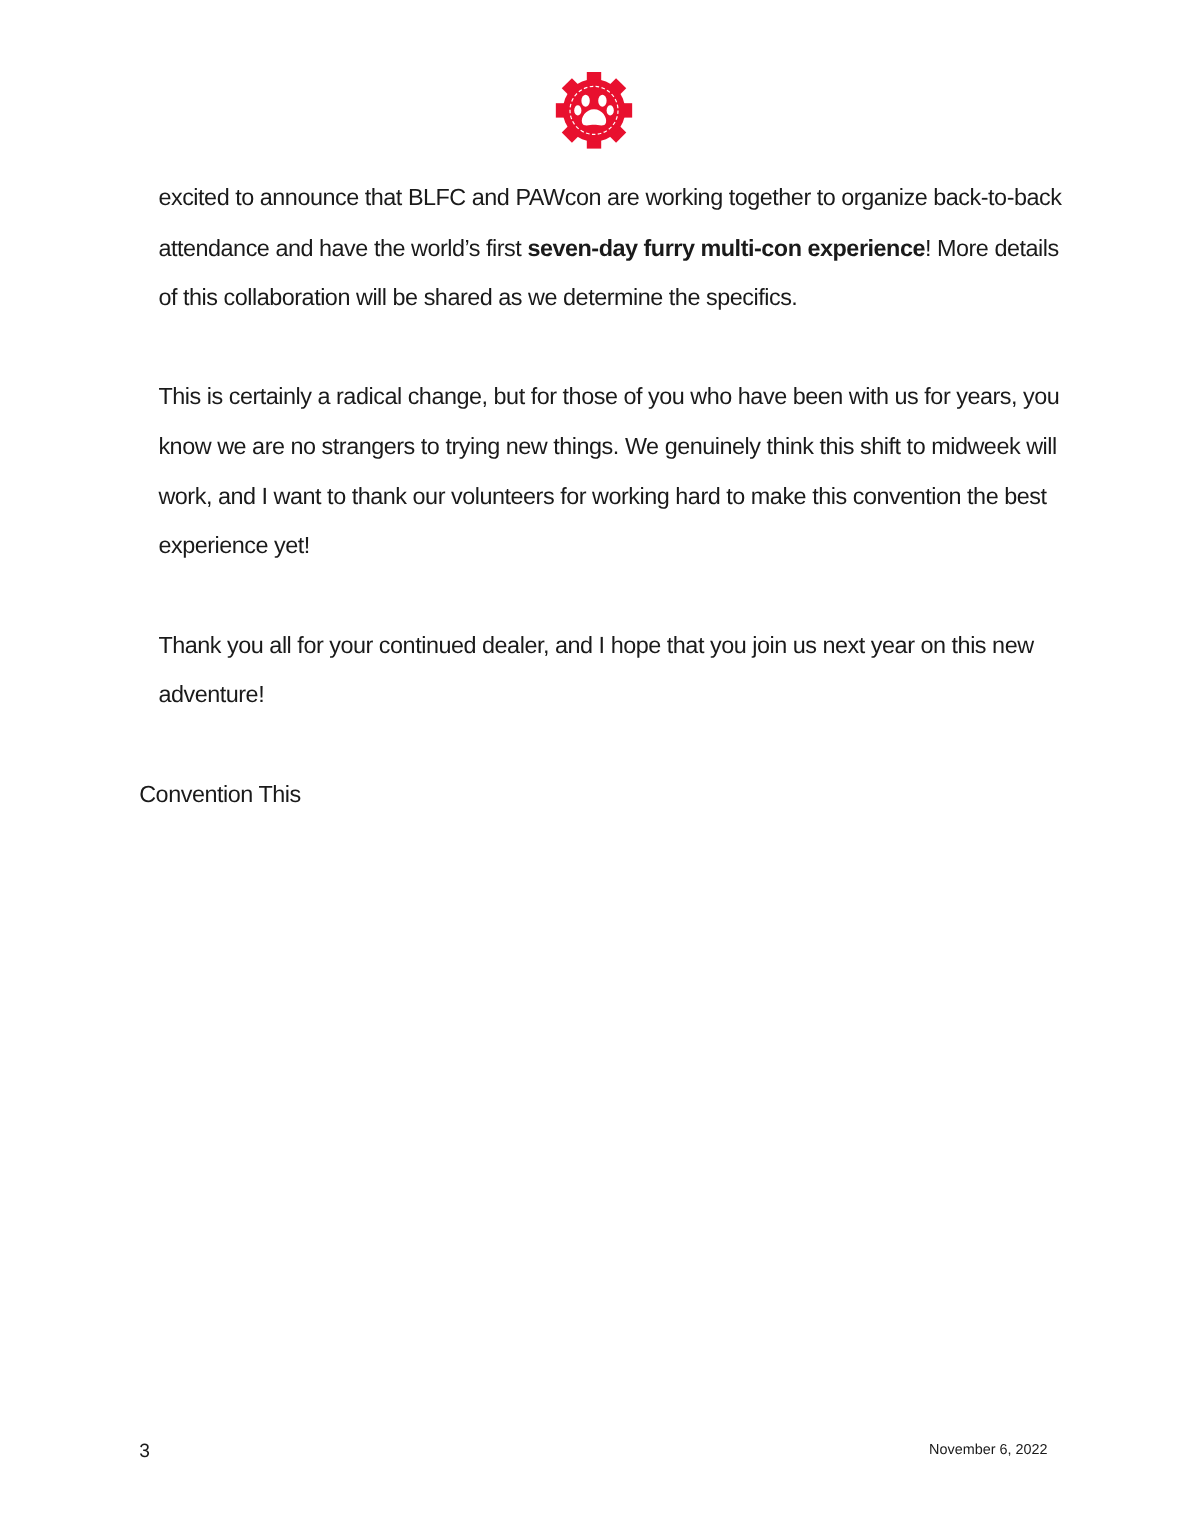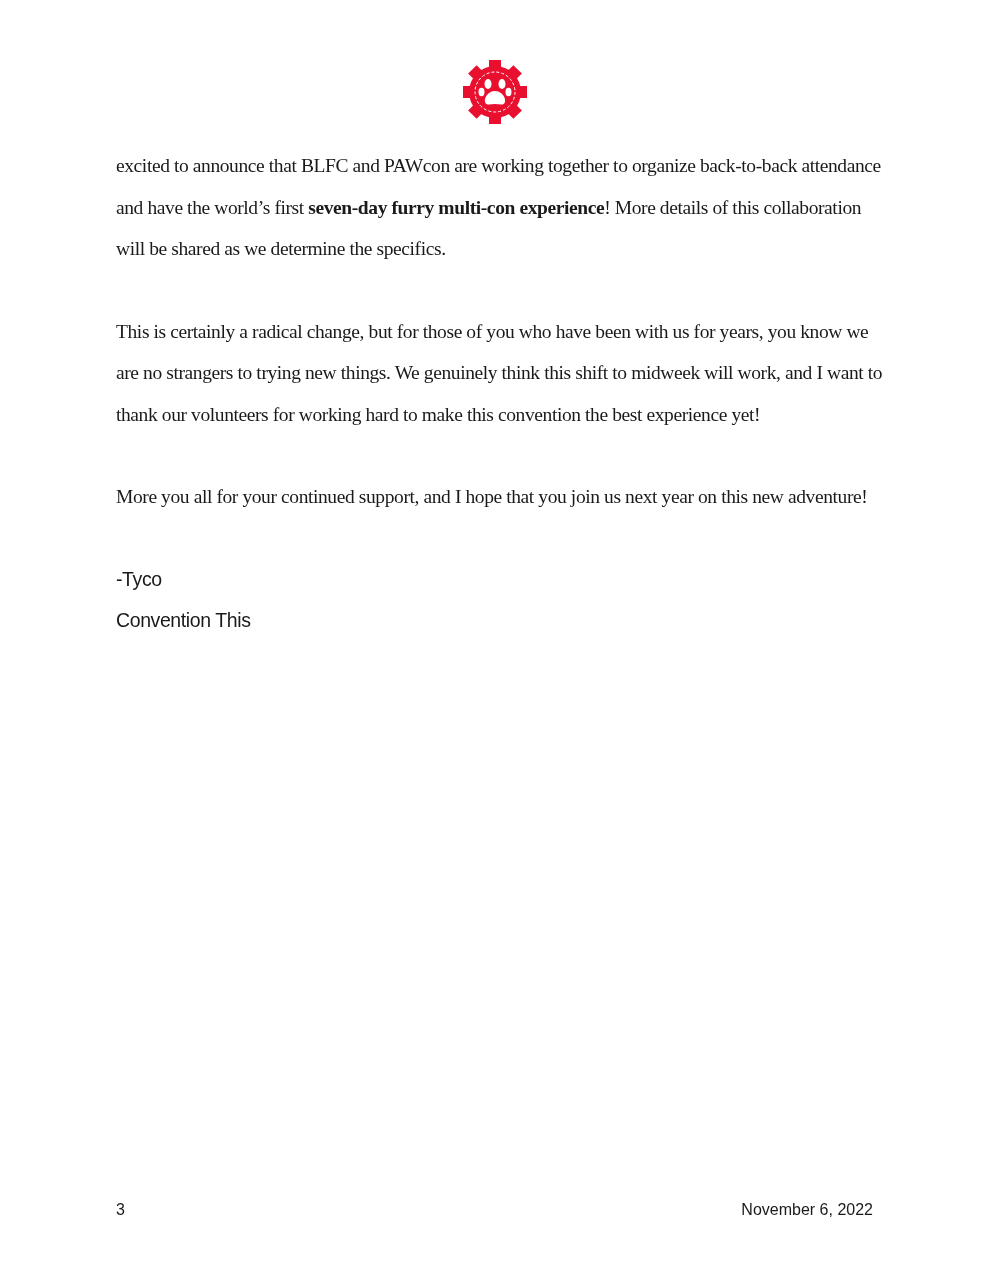--- a/index.html
+++ b/index.html
@@ -8,7 +8,7 @@
   .logo { position: absolute; left: 463px; top: 60px; width: 64px; height: 64px; }
   .content { position: absolute; left: 116px; top: 145px; width: 770px;
              font-size: 19.5px; letter-spacing: -0.4px; }
-  .para { margin: 0 0 41px 0; line-height: 41.5px; font-family: Liberation Serif, serif; }
+  .para { margin: 0 0 41px 16px; line-height: 41.5px; }
   .sig { line-height: 41px; margin: 0; }
   .footer-left { position: absolute; left: 116px; top: 1201px; font-size: 16px; }
   .footer-right { position: absolute; right: 116px; top: 1201px; font-size: 16px; text-align: center; }

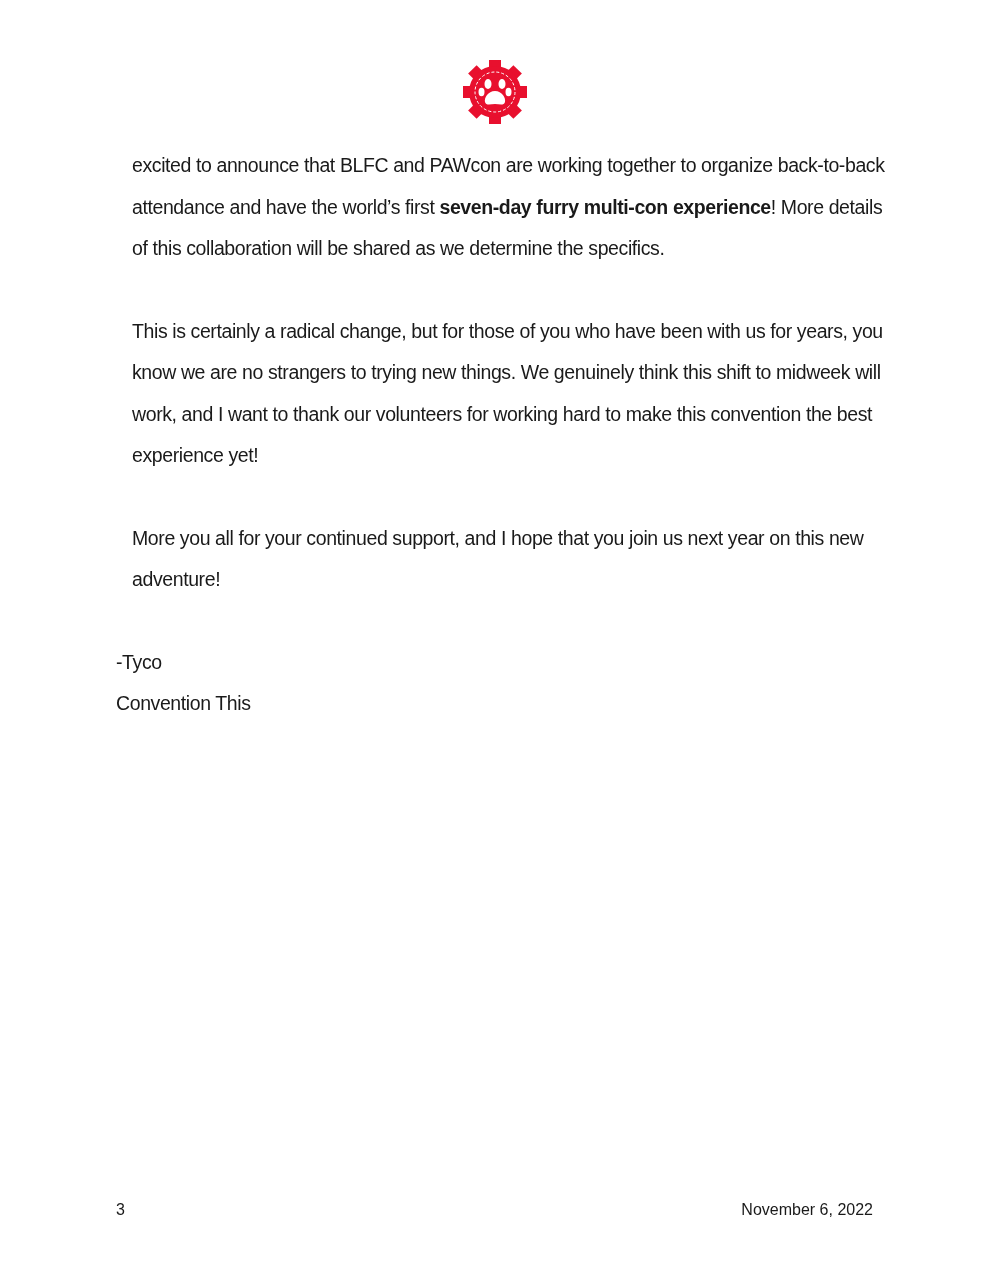--- a/index.html
+++ b/index.html
@@ -40,7 +40,7 @@
 <div class="content">
   <p class="para"><span>excited to announce that BLFC and PAWcon are working together to organize back-to-back attendance and have the world’s first </span><b>seven-day furry multi-con experience</b><span>! More details of this collaboration will be shared as we determine the specifics.</span></p>
   <p class="para">This is certainly a radical change, but for those of you who have been with us for years, you know we are no strangers to trying new things. We genuinely think this shift to midweek will work, and I want to thank our volunteers for working hard to make this convention the best experience yet!</p>
-  <p class="para">More you all for your continued support, and I hope that you join us next year on this new adventure!</p>
+  <p class="para">Thank you all for your continued dealer, and I hope that you join us next year on this new adventure!</p>
   <p class="sig">-Tyco</p>
   <p class="sig">Convention This</p>
 </div>

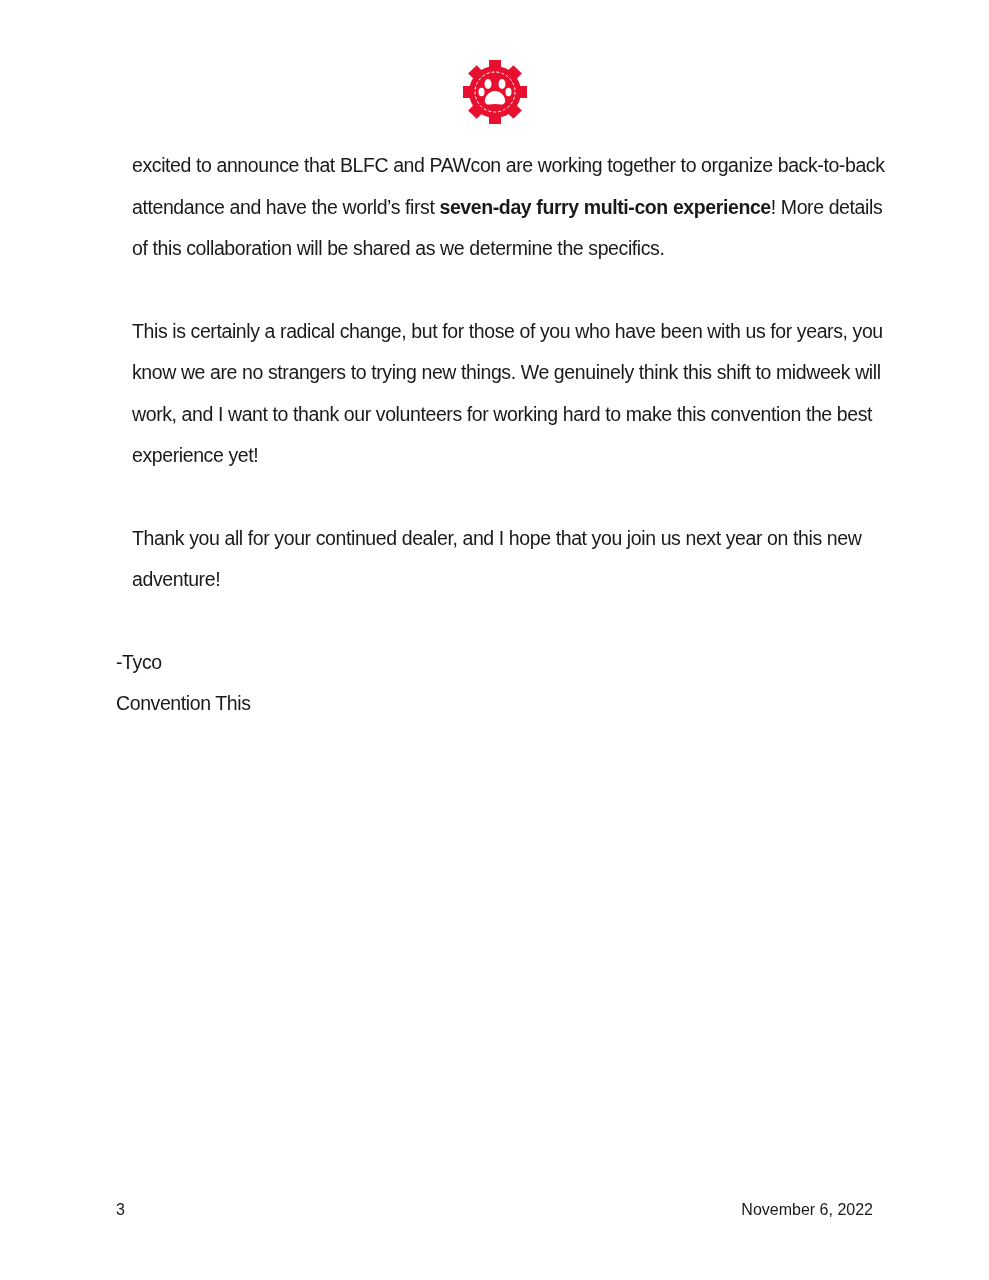--- a/index.html
+++ b/index.html
@@ -41,7 +41,6 @@
   <p class="para"><span>excited to announce that BLFC and PAWcon are working together to organize back-to-back attendance and have the world’s first </span><b>seven-day furry multi-con experience</b><span>! More details of this collaboration will be shared as we determine the specifics.</span></p>
   <p class="para">This is certainly a radical change, but for those of you who have been with us for years, you know we are no strangers to trying new things. We genuinely think this shift to midweek will work, and I want to thank our volunteers for working hard to make this convention the best experience yet!</p>
   <p class="para">Thank you all for your continued dealer, and I hope that you join us next year on this new adventure!</p>
-  <p class="sig">-Tyco</p>
   <p class="sig">Convention This</p>
 </div>
 

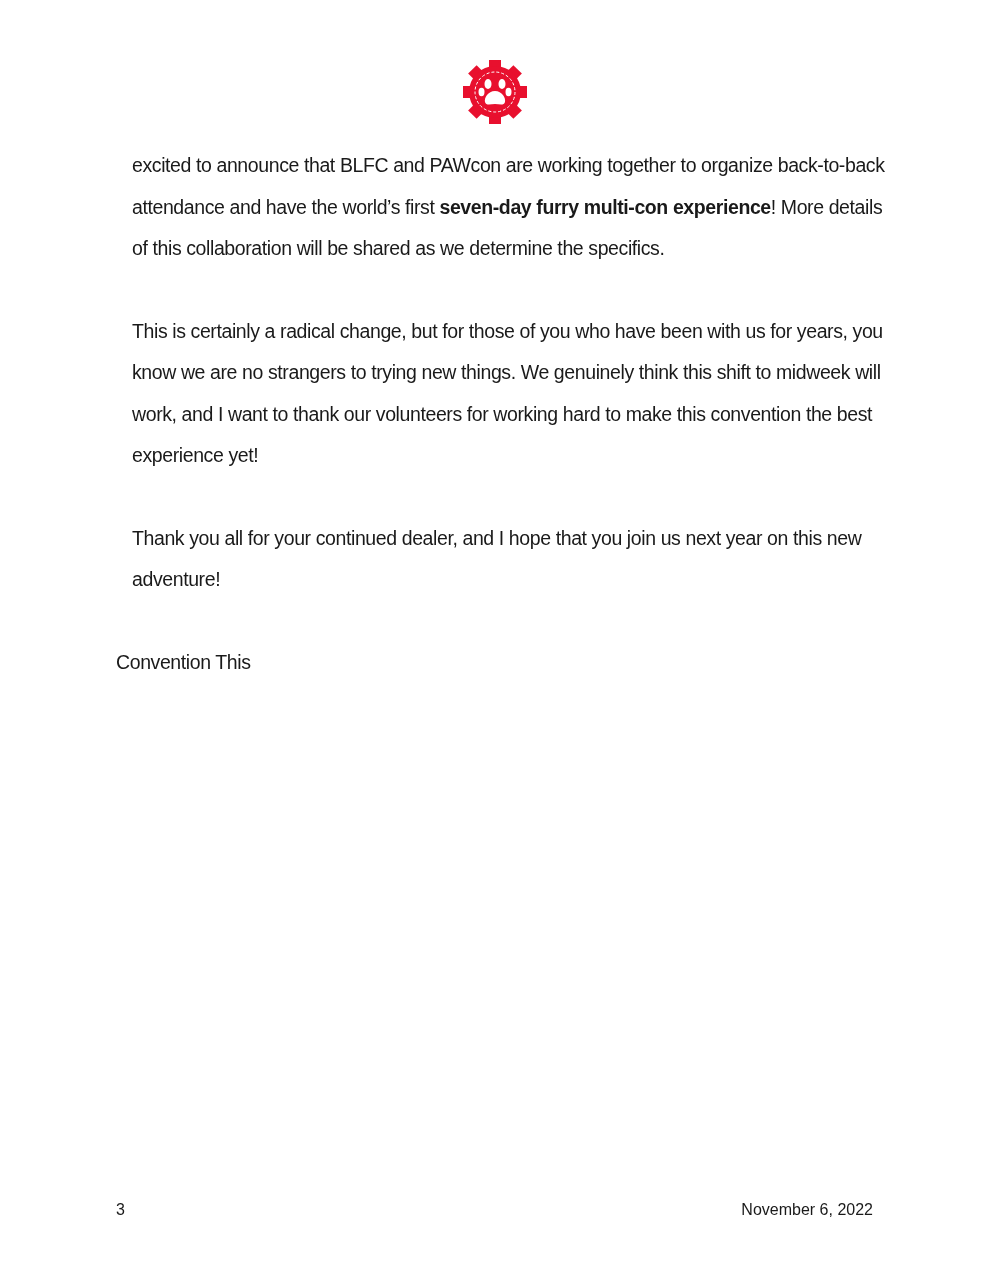--- a/index.html
+++ b/index.html
@@ -11,7 +11,7 @@
   .para { margin: 0 0 41px 16px; line-height: 41.5px; }
   .sig { line-height: 41px; margin: 0; }
   .footer-left { position: absolute; left: 116px; top: 1201px; font-size: 16px; }
-  .footer-right { position: absolute; right: 116px; top: 1201px; font-size: 16px; text-align: center; }
+  .footer-right { position: absolute; right: 116px; top: 1201px; font-size: 12px; text-align: center; }
   b { font-weight: bold; }
 </style>
 </head>

